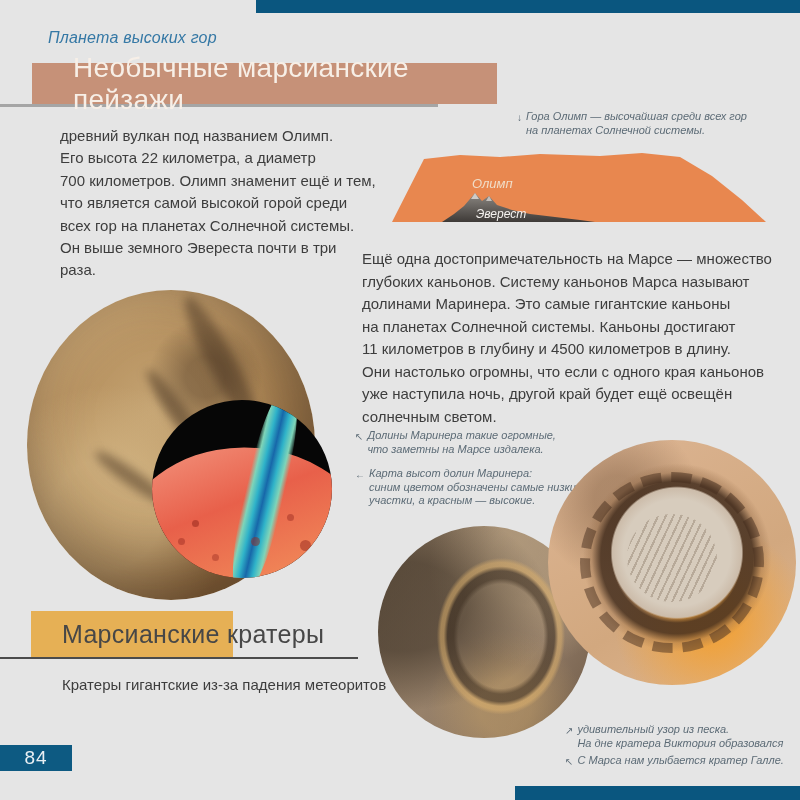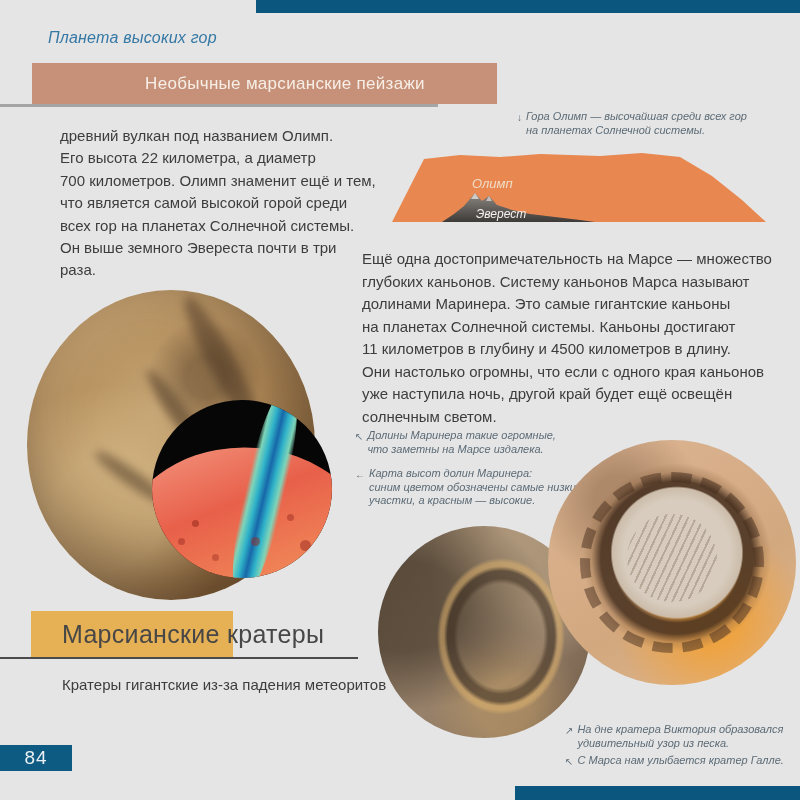--- a/index.html
+++ b/index.html
@@ -19,7 +19,7 @@
     color:#3578a5; letter-spacing:.2px;}
   .section-banner{position:absolute; left:32px; top:63px; width:465px; height:41px;
     background:#c69178; display:flex; align-items:center; justify-content:center; z-index:3;}
-  .section-banner span{color:#f7efe7; font-size:17px; letter-spacing:.3px;margin-left:41px;}
+  .section-banner span{color:#f7efe7; font-size:28px; letter-spacing:.3px;margin-left:41px;}
   .shadow-line{position:absolute; left:0; top:104px; width:438px; height:3px; background:#a5a5a5; z-index:2;}
   
   .para{position:absolute; font-size:15px; line-height:22.4px; color:#3d3d3d;}

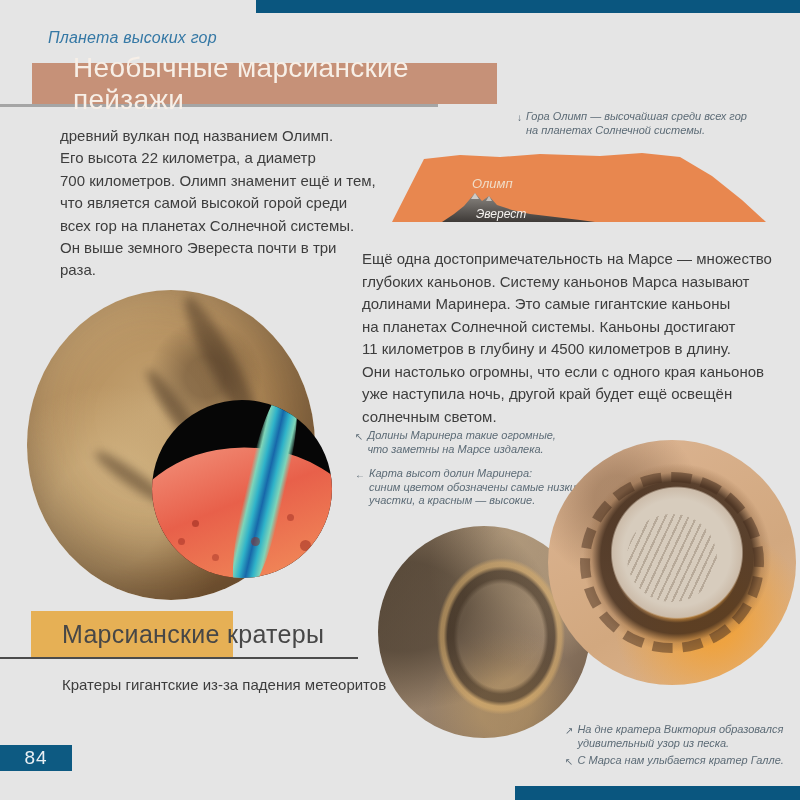--- a/index.html
+++ b/index.html
@@ -189,8 +189,8 @@
   <div class="caption cap-victoria">
     <span class="arrow">↗</span>
     <span>
+        <div>удивительный узор из песка.</div>
         <div>На дне кратера Виктория образовался</div>
-        <div>удивительный узор из песка.</div>
       </span>
   </div>
 

